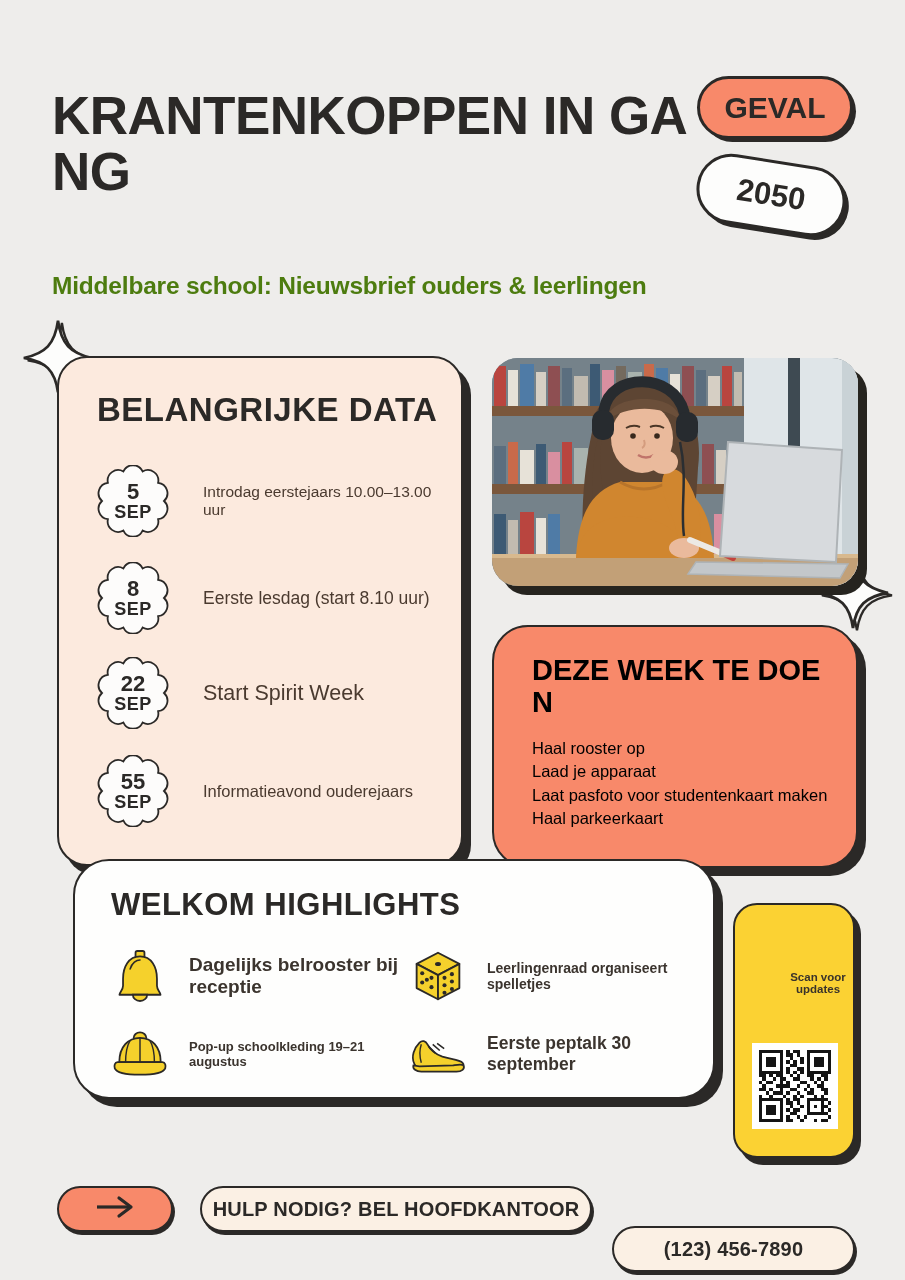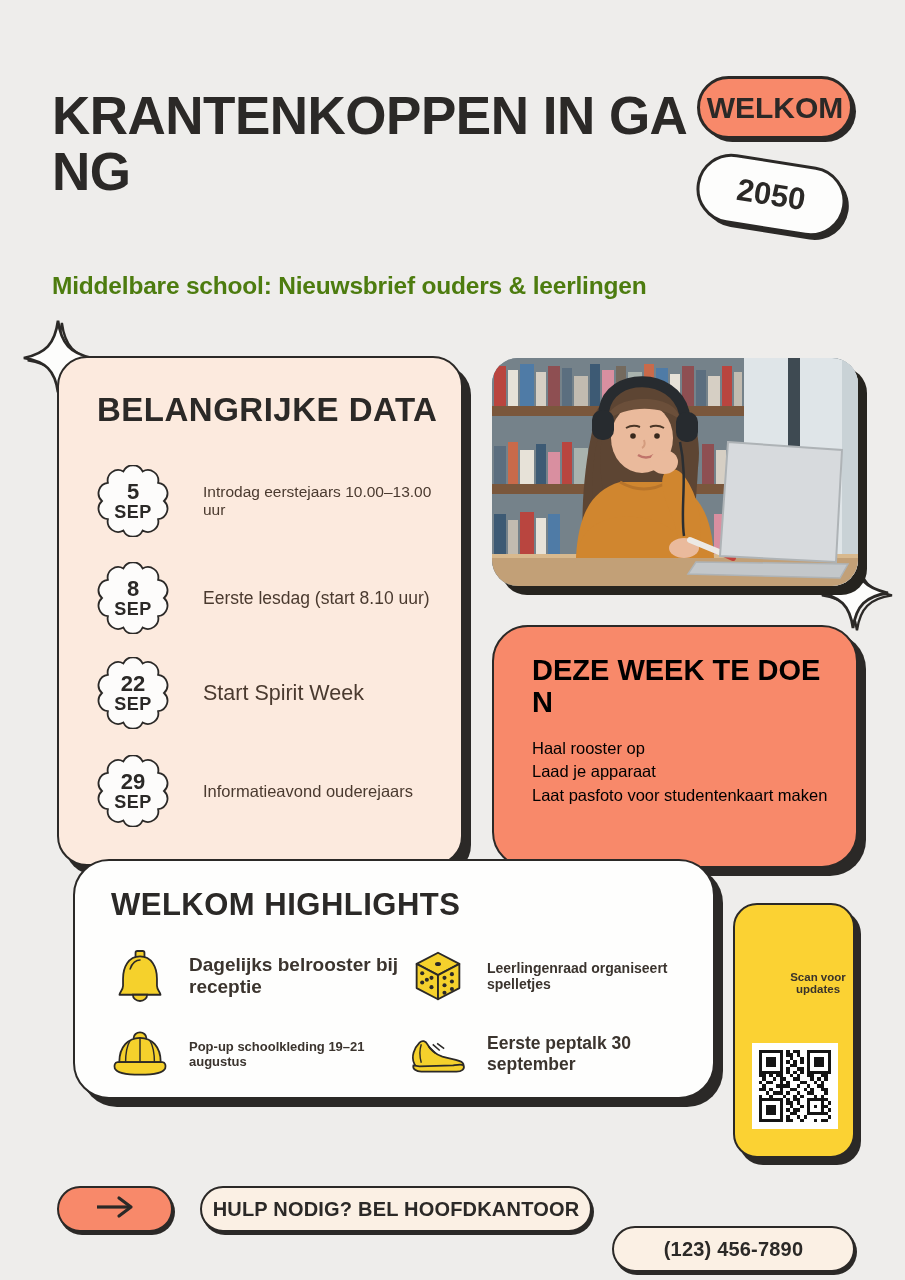--- a/index.html
+++ b/index.html
@@ -94,7 +94,7 @@
     <div>NG</div>
   </div>
   <div class="badge-geval">
-    <span>WELKOM</span>
+    <span>GEVAL</span>
   </div>
   <div class="badge-year">
     <span>2050</span>

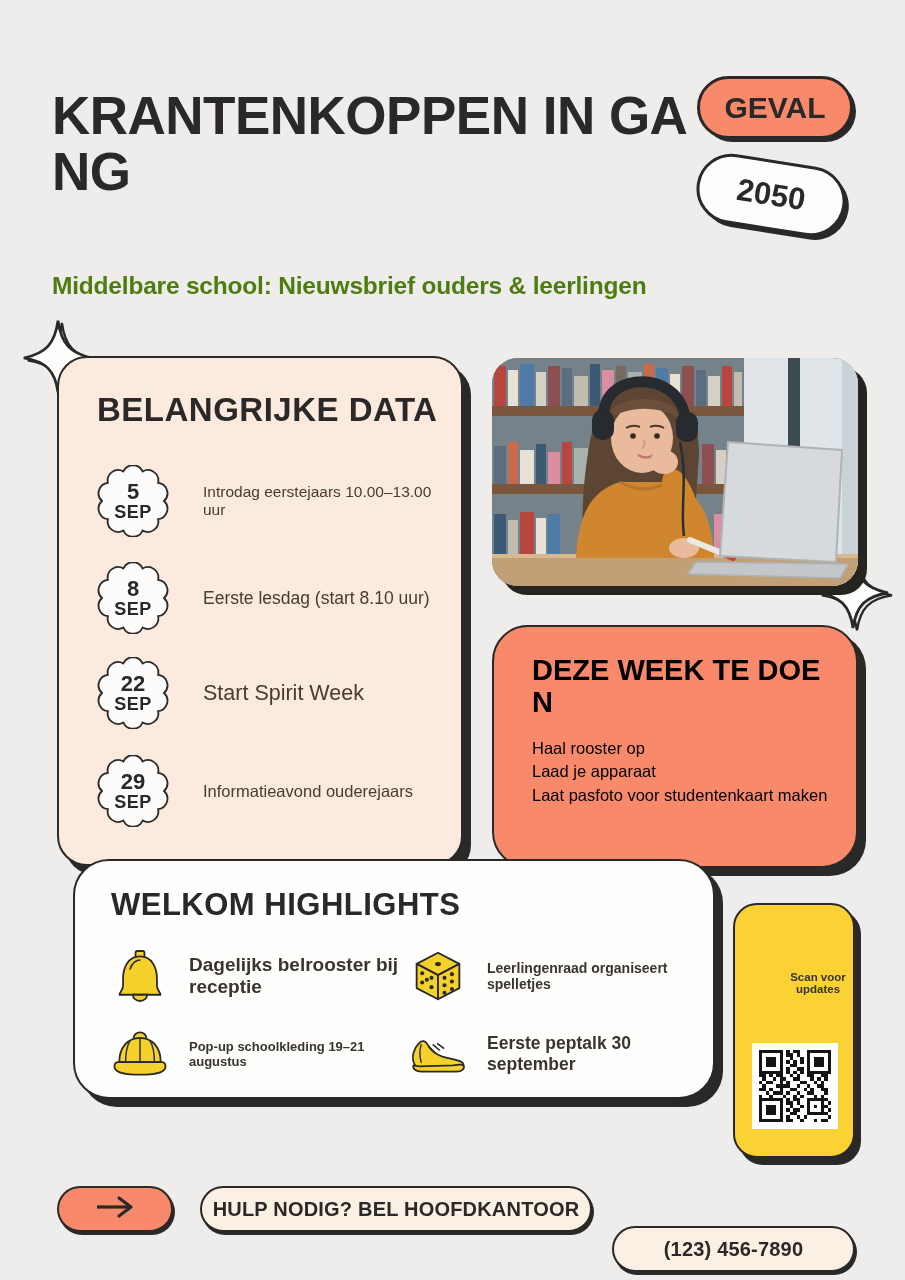--- a/index.html
+++ b/index.html
@@ -162,7 +162,7 @@
             <path d="M67,36 A10.5,10.5 0 0 1 61.1,54.2 A10.5,10.5 0 0 1 45.6,65.5 A10.5,10.5 0 0 1 26.4,65.5 A10.5,10.5 0 0 1 10.9,54.2 A10.5,10.5 0 0 1 5,36 A10.5,10.5 0 0 1 10.9,17.8 A10.5,10.5 0 0 1 26.4,6.5 A10.5,10.5 0 0 1 45.6,6.5 A10.5,10.5 0 0 1 61.1,17.8 A10.5,10.5 0 0 1 67,36 Z" fill="#FDFCFB" stroke="#2B2927" stroke-width="1.8"></path>
           </svg>
         <div class="txt">
-            <span class="d-day">29</span>
+            <span class="d-day">55</span>
             <span class="d-mon">SEP</span>
           </div>
       </div>

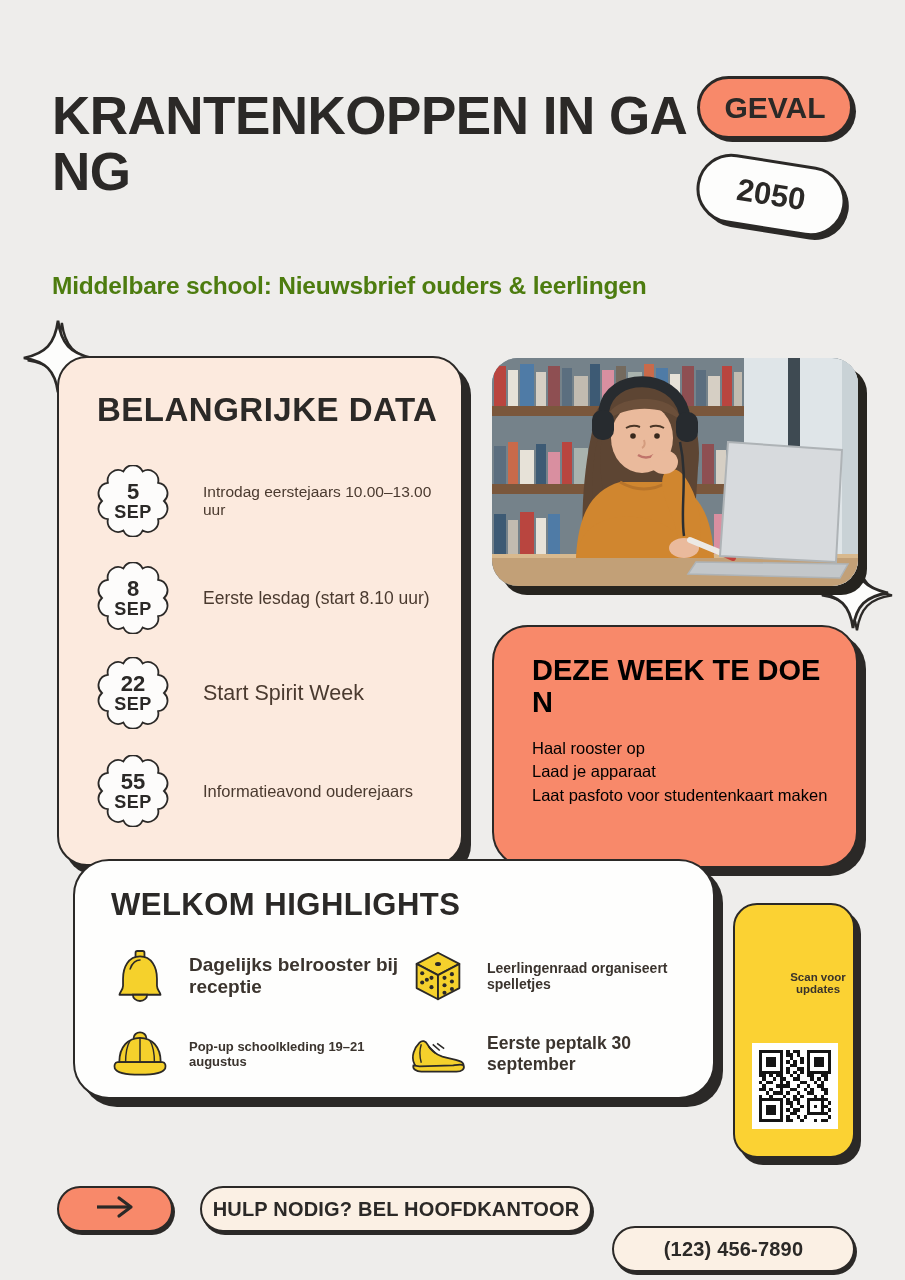--- a/index.html
+++ b/index.html
@@ -266,6 +266,7 @@
       <div>Haal rooster op</div>
       <div>Laad je apparaat</div>
       <div>Laat pasfoto voor studentenkaart maken</div>
+      <div>Haal parkeerkaart</div>
     </div>
   </div>
 

